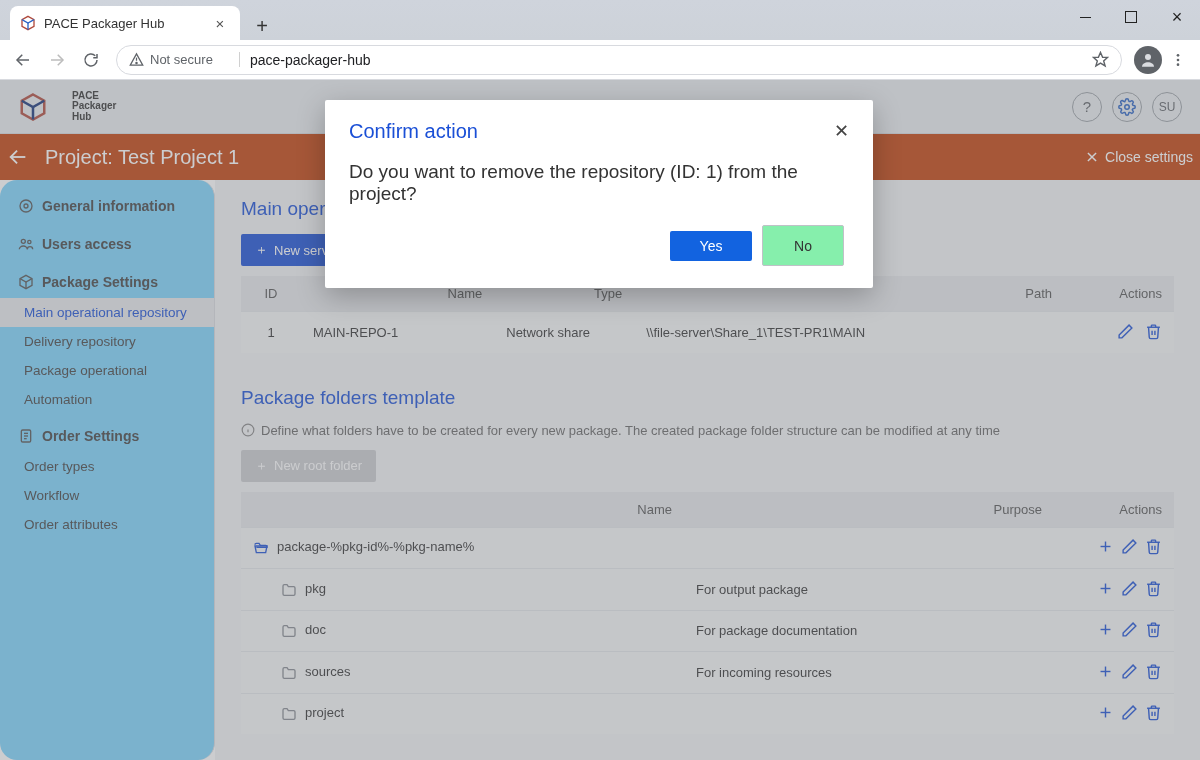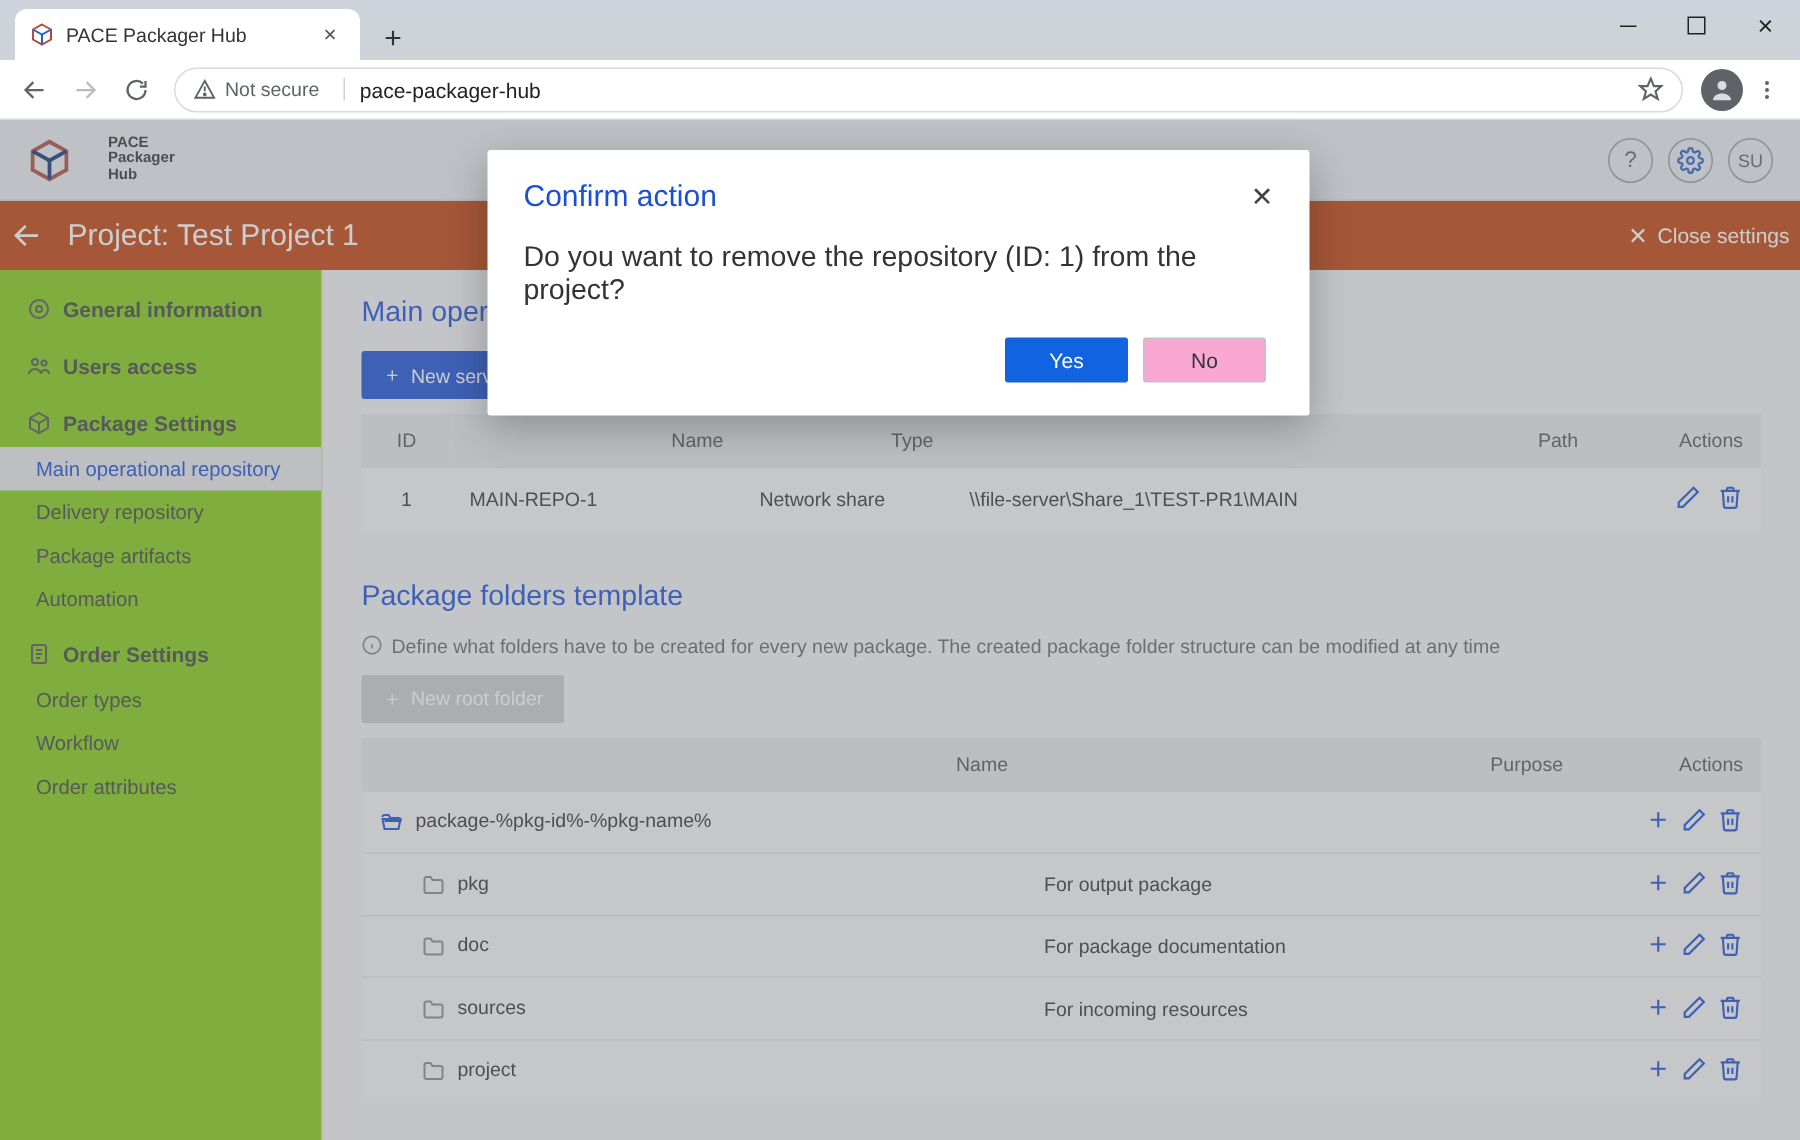--- a/index.html
+++ b/index.html
@@ -24,7 +24,7 @@
   .nav-btn.disabled { color:#bcbcbc; }
   .nav-btn svg { width:18px; height:18px; }
   .url-box { flex:1; height:30px; border:1px solid #d8dadf; border-radius:15px; display:flex; align-items:center; padding:0 12px; margin-left:6px; }
-  .url-box .secure { display:flex; align-items:center; font-size:13px; color:#5f6368; gap:6px; padding-right:16px; border-right:1px solid #d0d0d0; margin-right:10px; }
+  .url-box .secure { display:flex; align-items:center; font-size:13px; color:#5f6368; gap:6px; padding-right:26px; border-right:1px solid #d0d0d0; margin-right:10px; }
   .url-box .url { font-size:14px; color:#202124; }
   .url-box .star { margin-left:auto; color:#5f6368; }
   .right-icons { display:flex; align-items:center; gap:2px; margin-left:8px; }

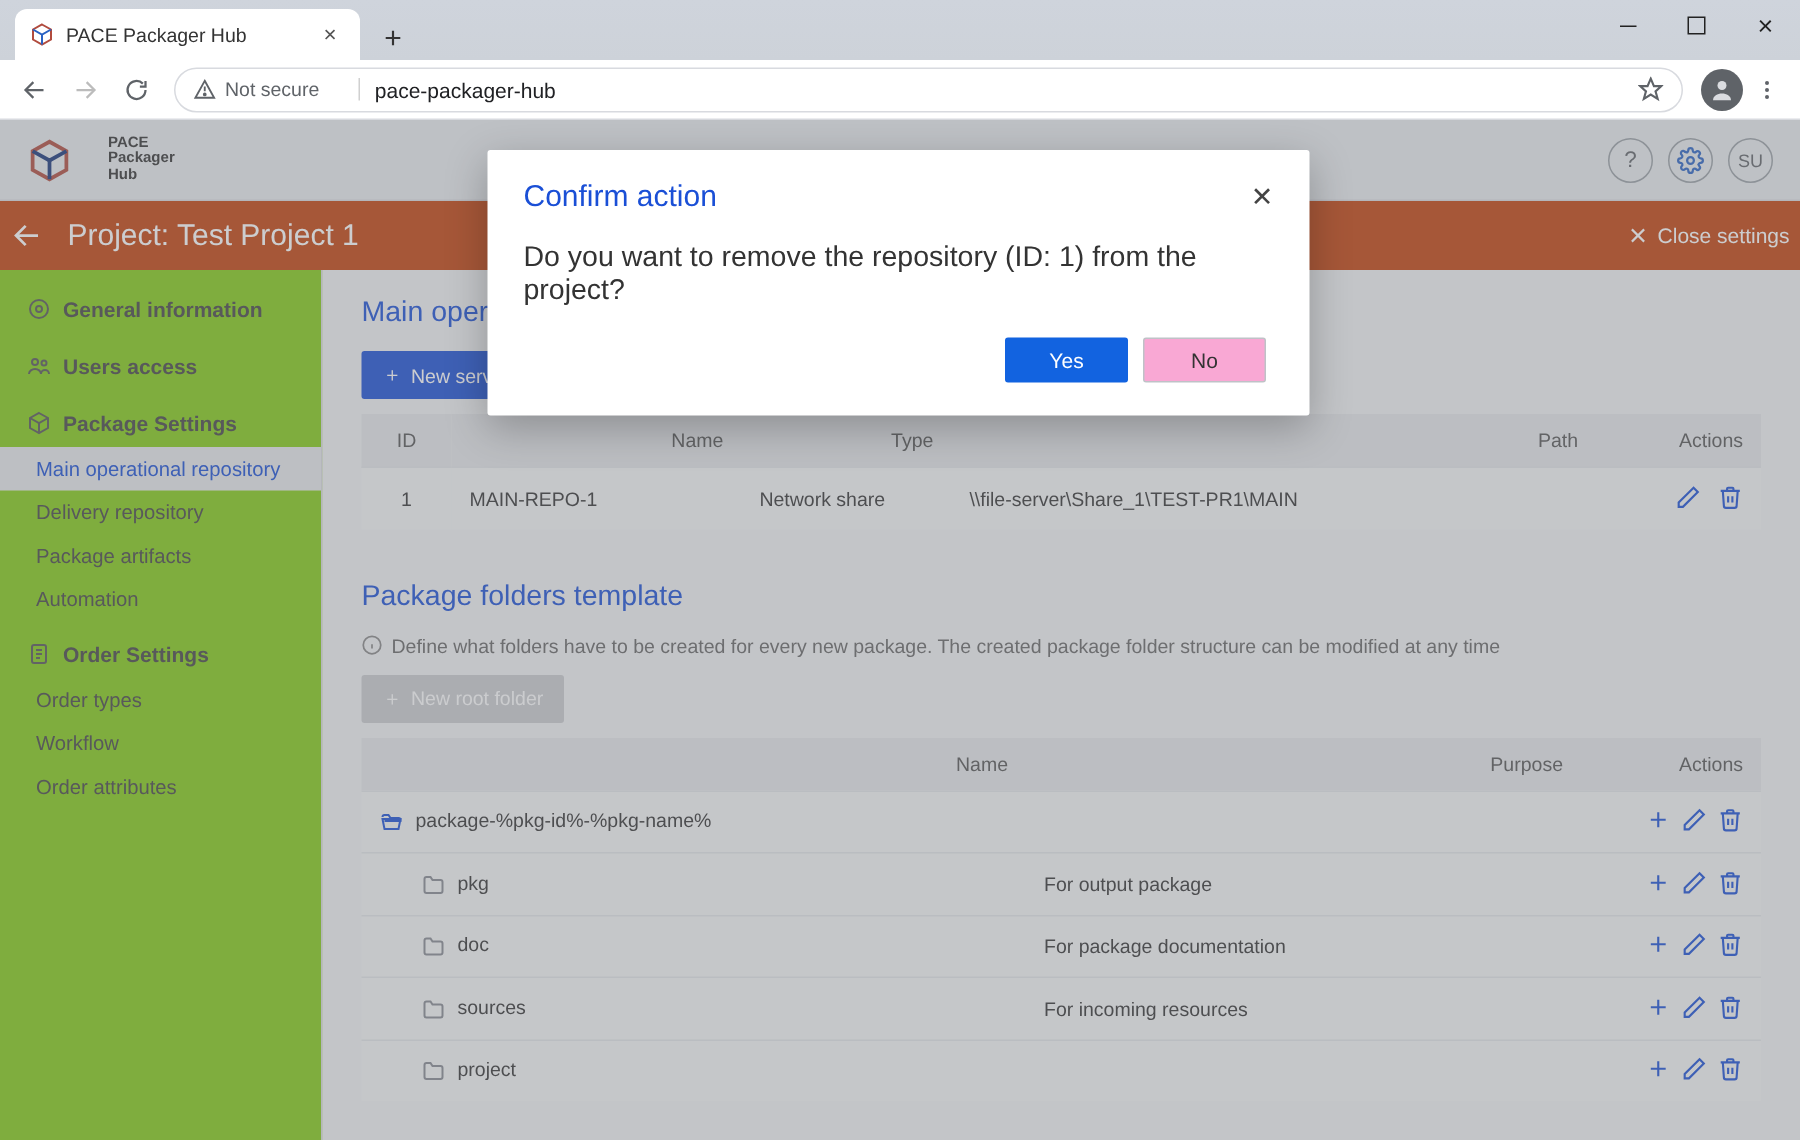--- a/index.html
+++ b/index.html
@@ -51,7 +51,7 @@
   .body { display:flex; height: calc(100% - 100px); }
 
   
-  .sidebar { width:215px; background:#84cc16; border-right:1px solid #d8dadf; padding-top:10px; font-size:14px; color:#333; overflow:hidden; }
+  .sidebar { width:215px; background:#7dd3fc; border-right:1px solid #d8dadf; padding-top:10px; font-size:14px; color:#333; overflow:hidden;border-radius:17px; }
   .side-head { display:flex; align-items:center; gap:8px; padding:8px 18px; font-weight:600; color:#444; }
   .side-head svg, .side-head .ico { width:16px; height:16px; color:#555; flex-shrink:0; }
   .side-item { padding:7px 18px 7px 24px; color:#444; font-size:13.5px; }

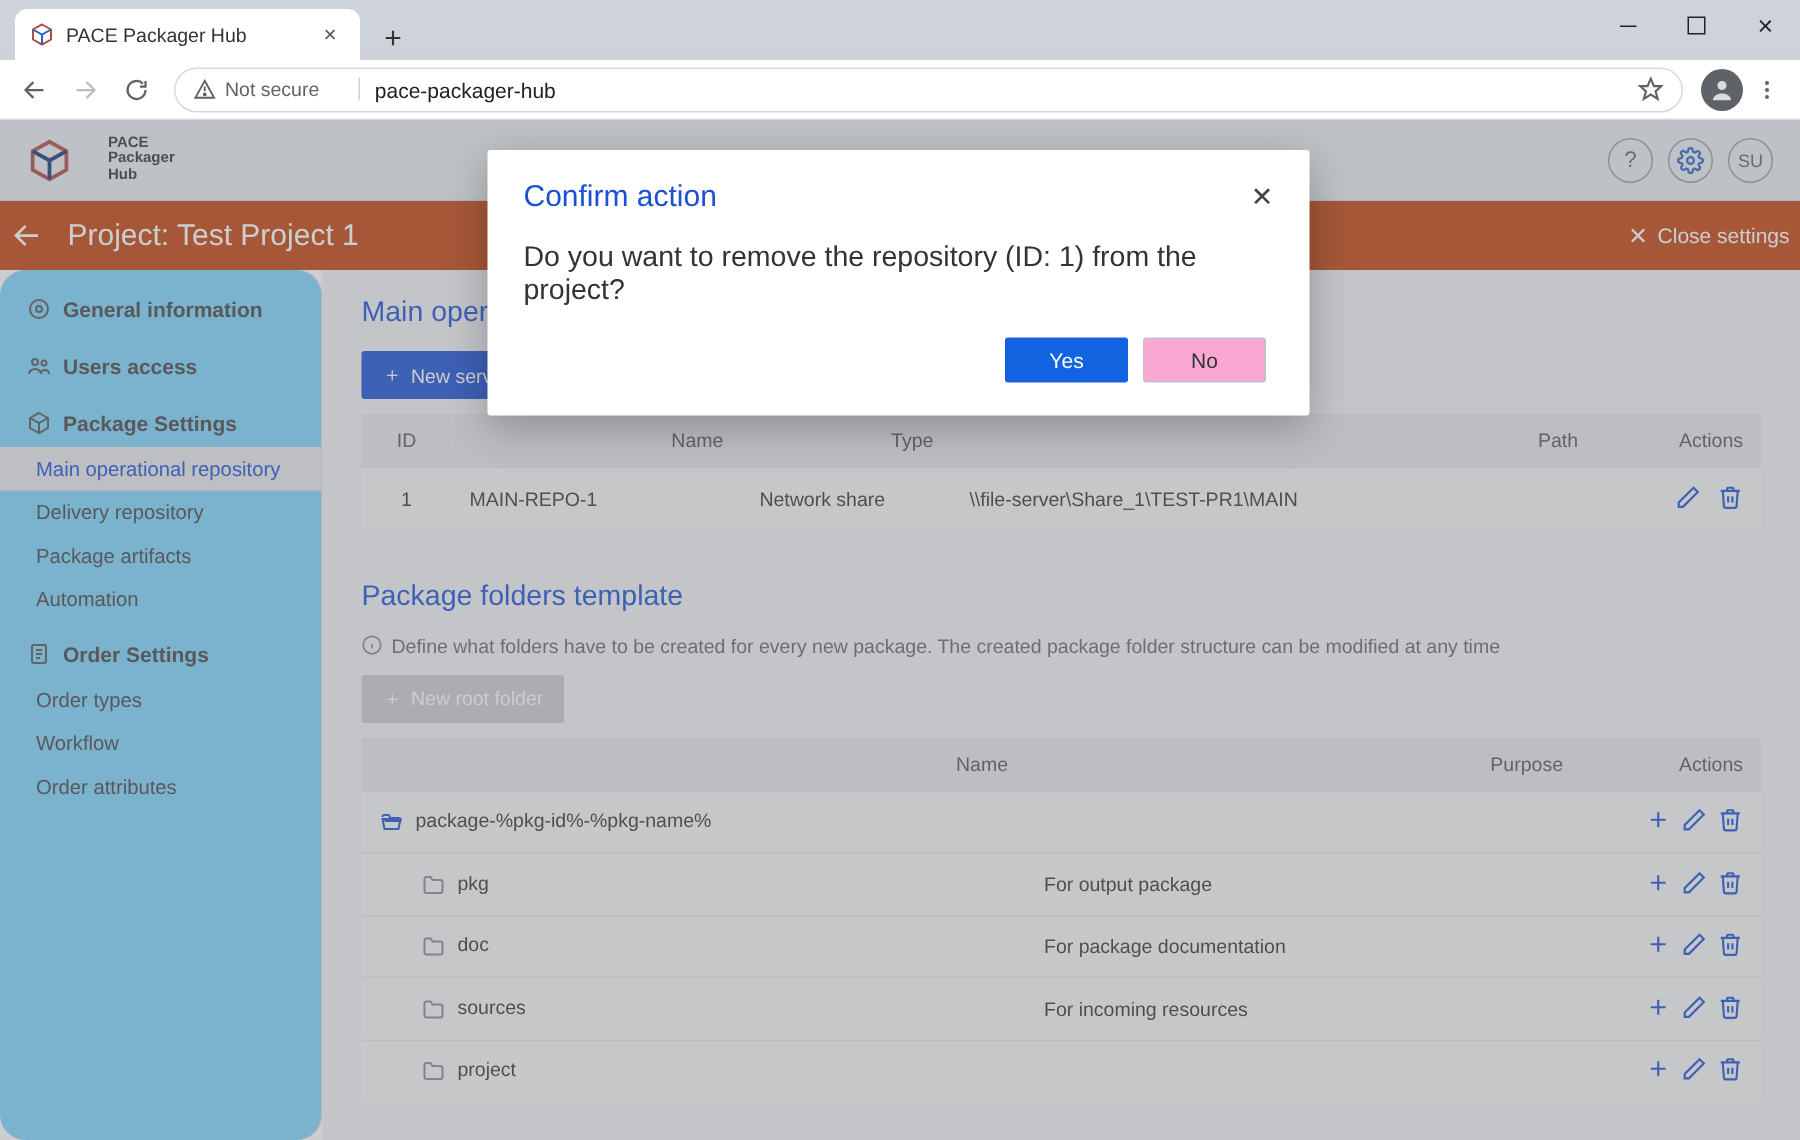--- a/index.html
+++ b/index.html
@@ -82,7 +82,7 @@
   .dialog-body { padding:18px 24px 0; font-size:19px; color:#333; }
   .dialog-foot { padding:20px 29px 22px; display:flex; justify-content:flex-end; gap:10px;align-items:center; }
   .btn-yes { background:#1263e0; color:#fff; border:none; width:82px; height:30px; font-size:14px; border-radius:2px; }
-  .btn-no { background:#f9a8d4; color:#333; border:1px solid #bfc2c7; width:82px; height:30px; font-size:14px; border-radius:2px; }
+  .btn-no { background:#86efac; color:#333; border:1px solid #bfc2c7; width:82px; height:41px; font-size:14px; border-radius:2px; }
 
   svg { display:block; }
 </style>

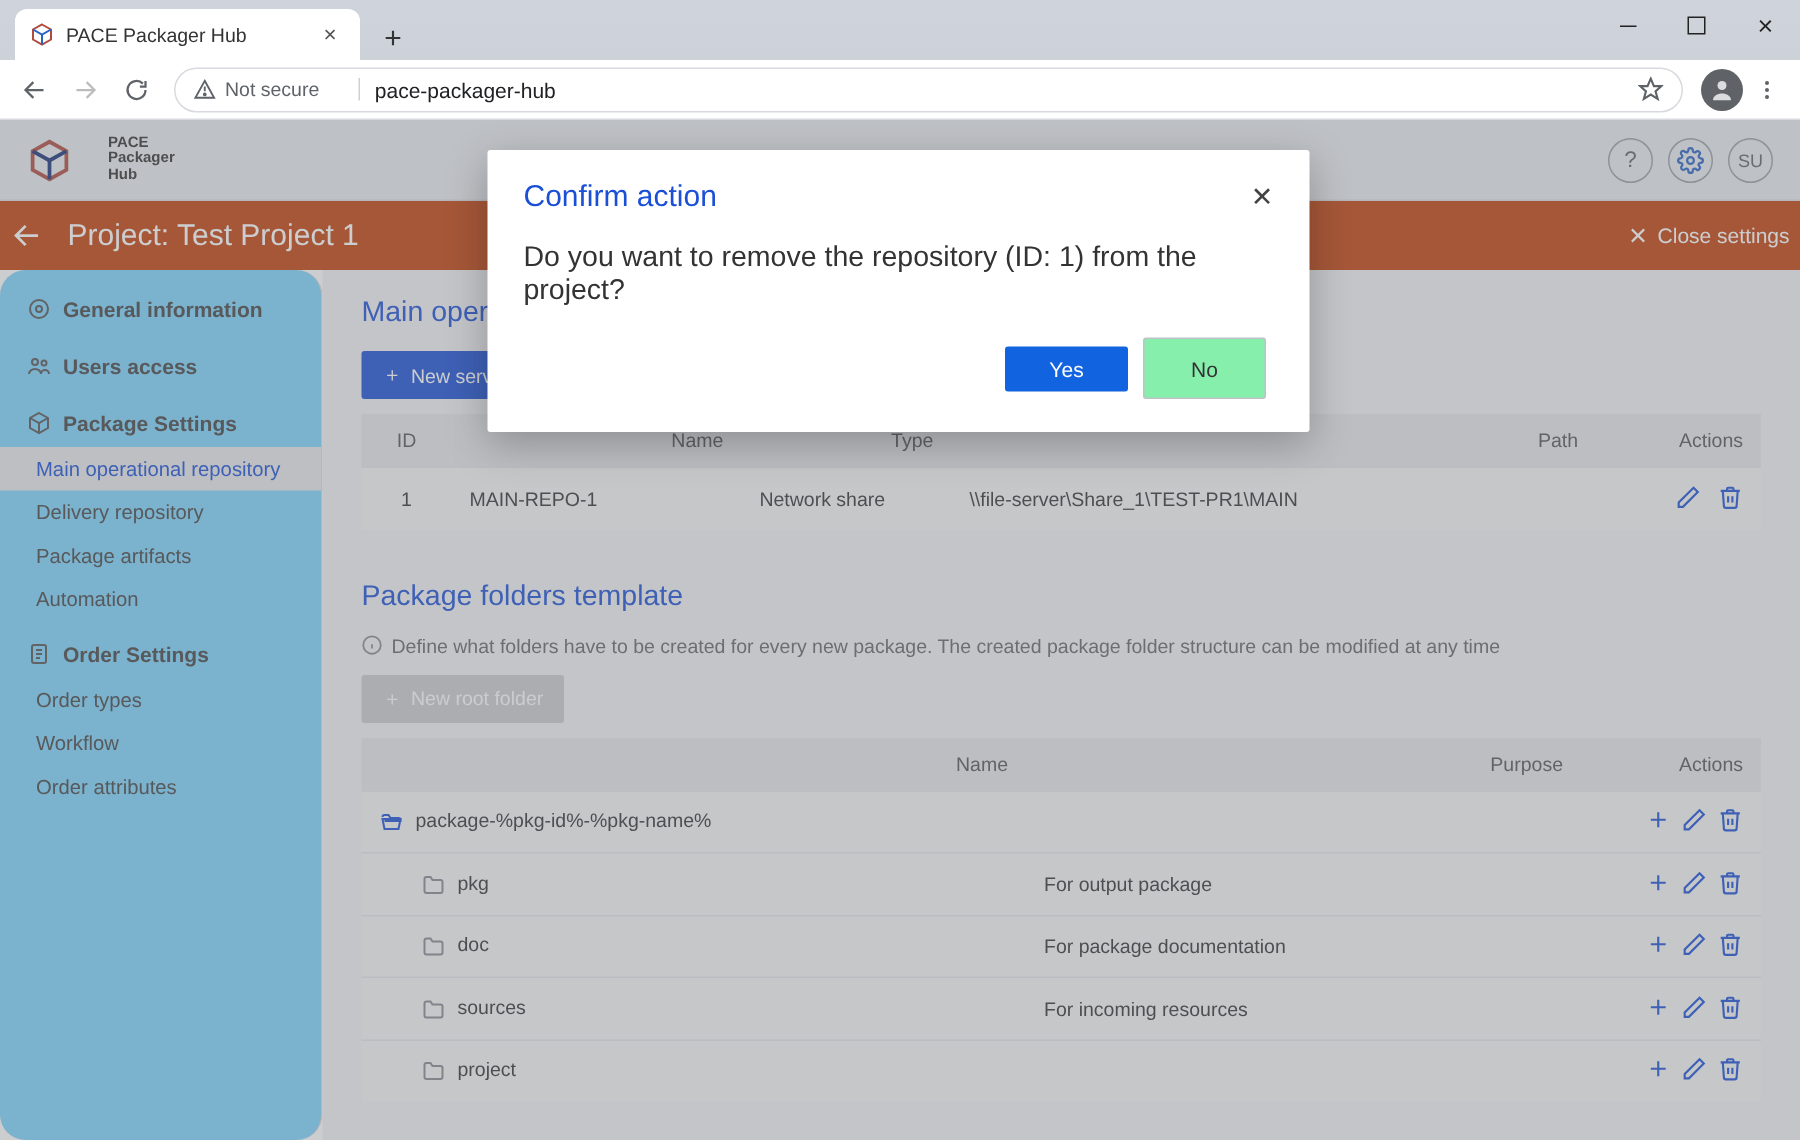--- a/index.html
+++ b/index.html
@@ -234,7 +234,7 @@
       </div>
       <div class="side-item selected">Main operational repository</div>
       <div class="side-item">Delivery repository</div>
-      <div class="side-item">Package artifacts</div>
+      <div class="side-item">Package operational</div>
       <div class="side-item">Automation</div>
 
       <div class="side-head" style="margin-top:6px">

